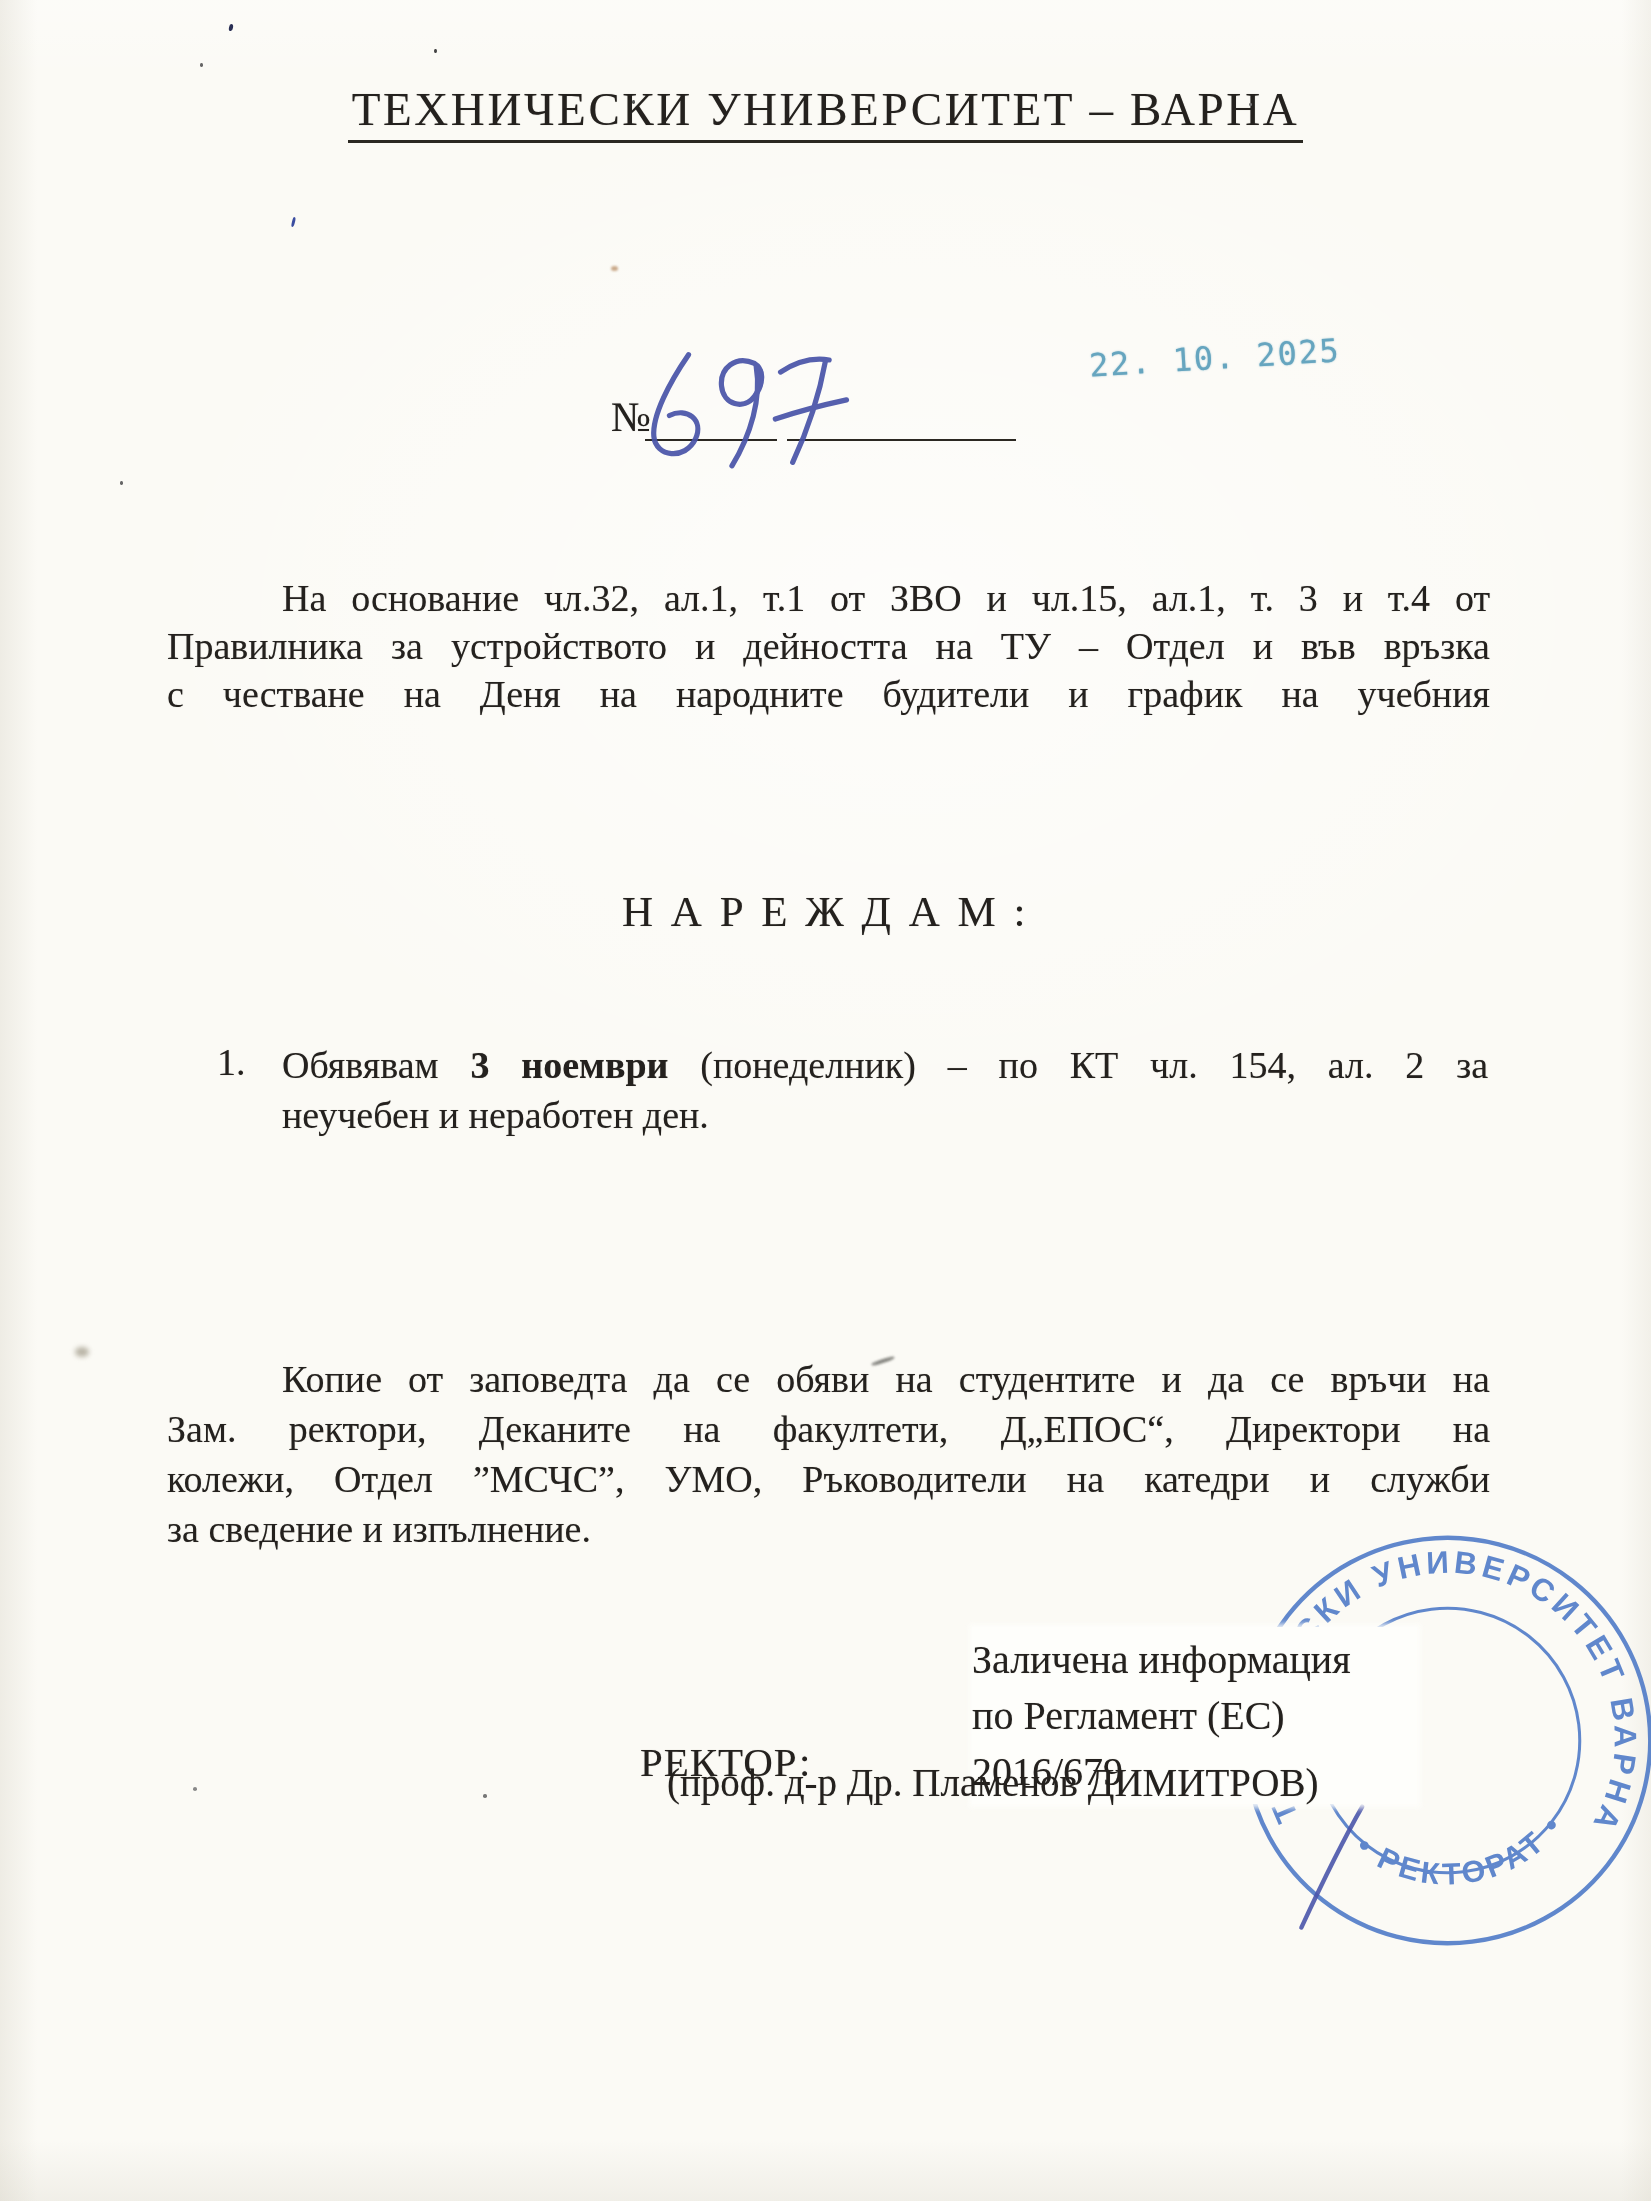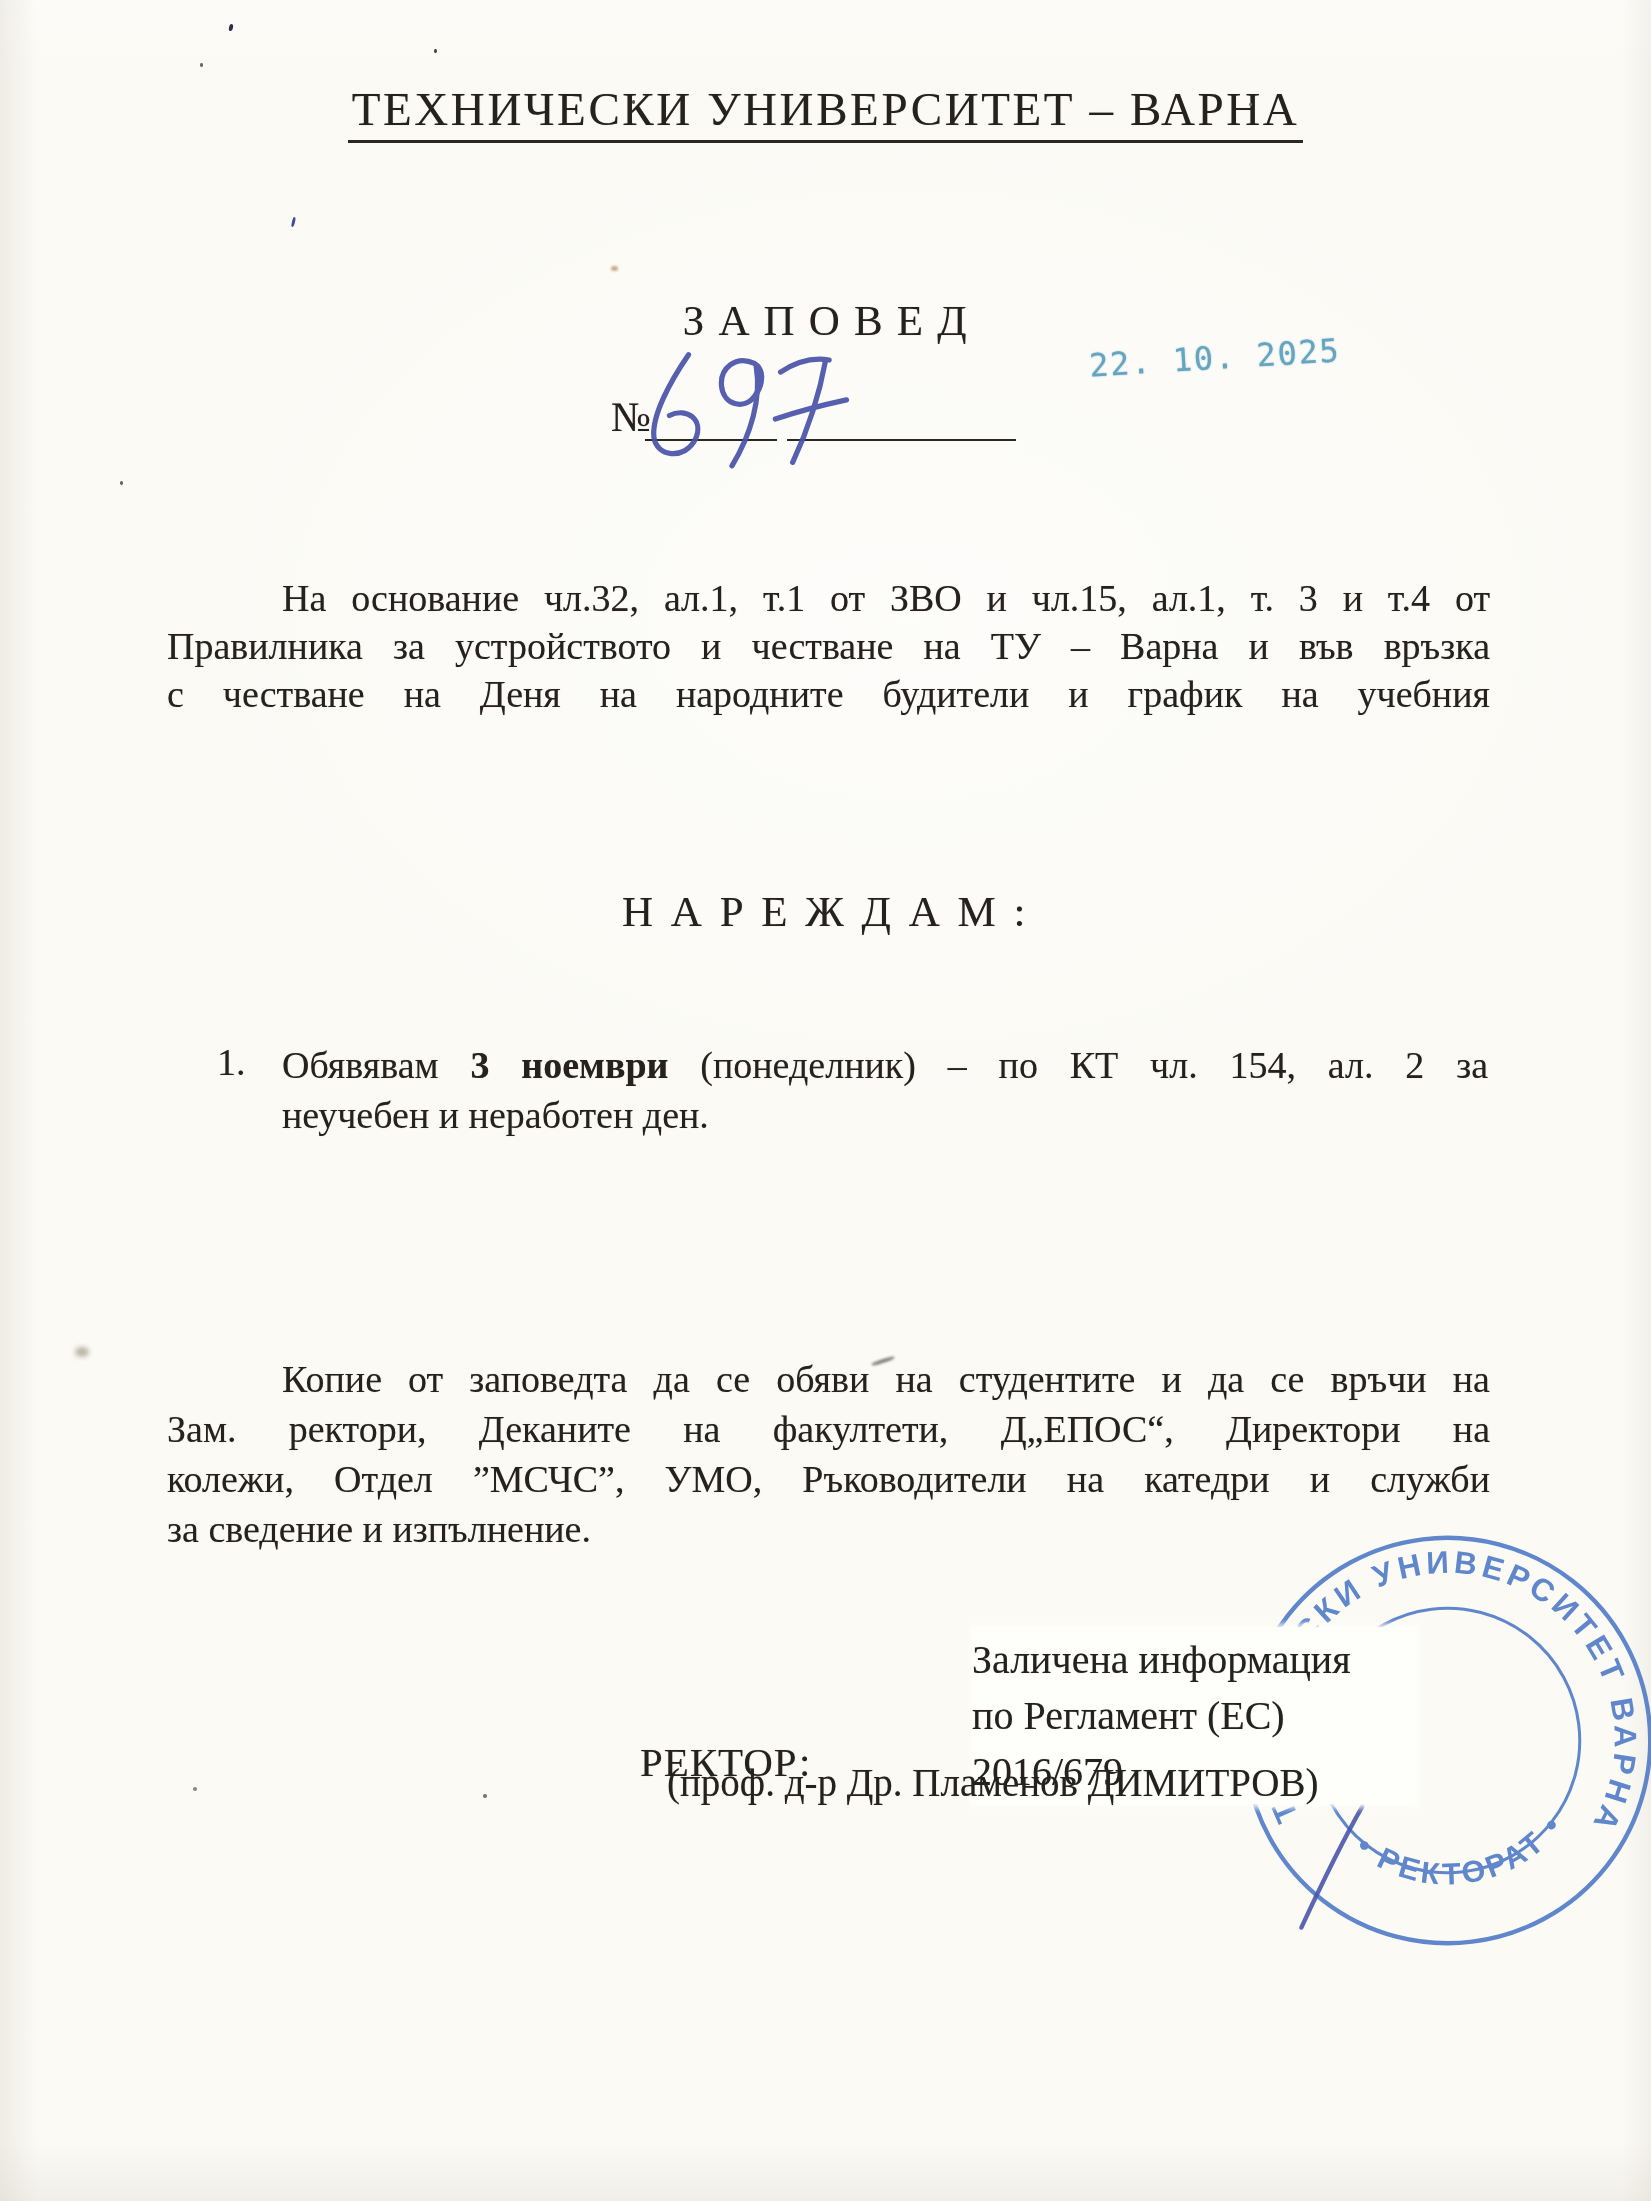--- a/index.html
+++ b/index.html
@@ -77,7 +77,6 @@
     <span class="title doc-text">ТЕХНИЧЕСКИ УНИВЕРСИТЕТ – ВАРНА</span>
   </div>
 
-  <div class="abs order-heading doc-text">З А П О В Е Д</div>
 
   <div class="abs num-sign doc-text">№</div>
   <div class="abs num-line seg1"></div>

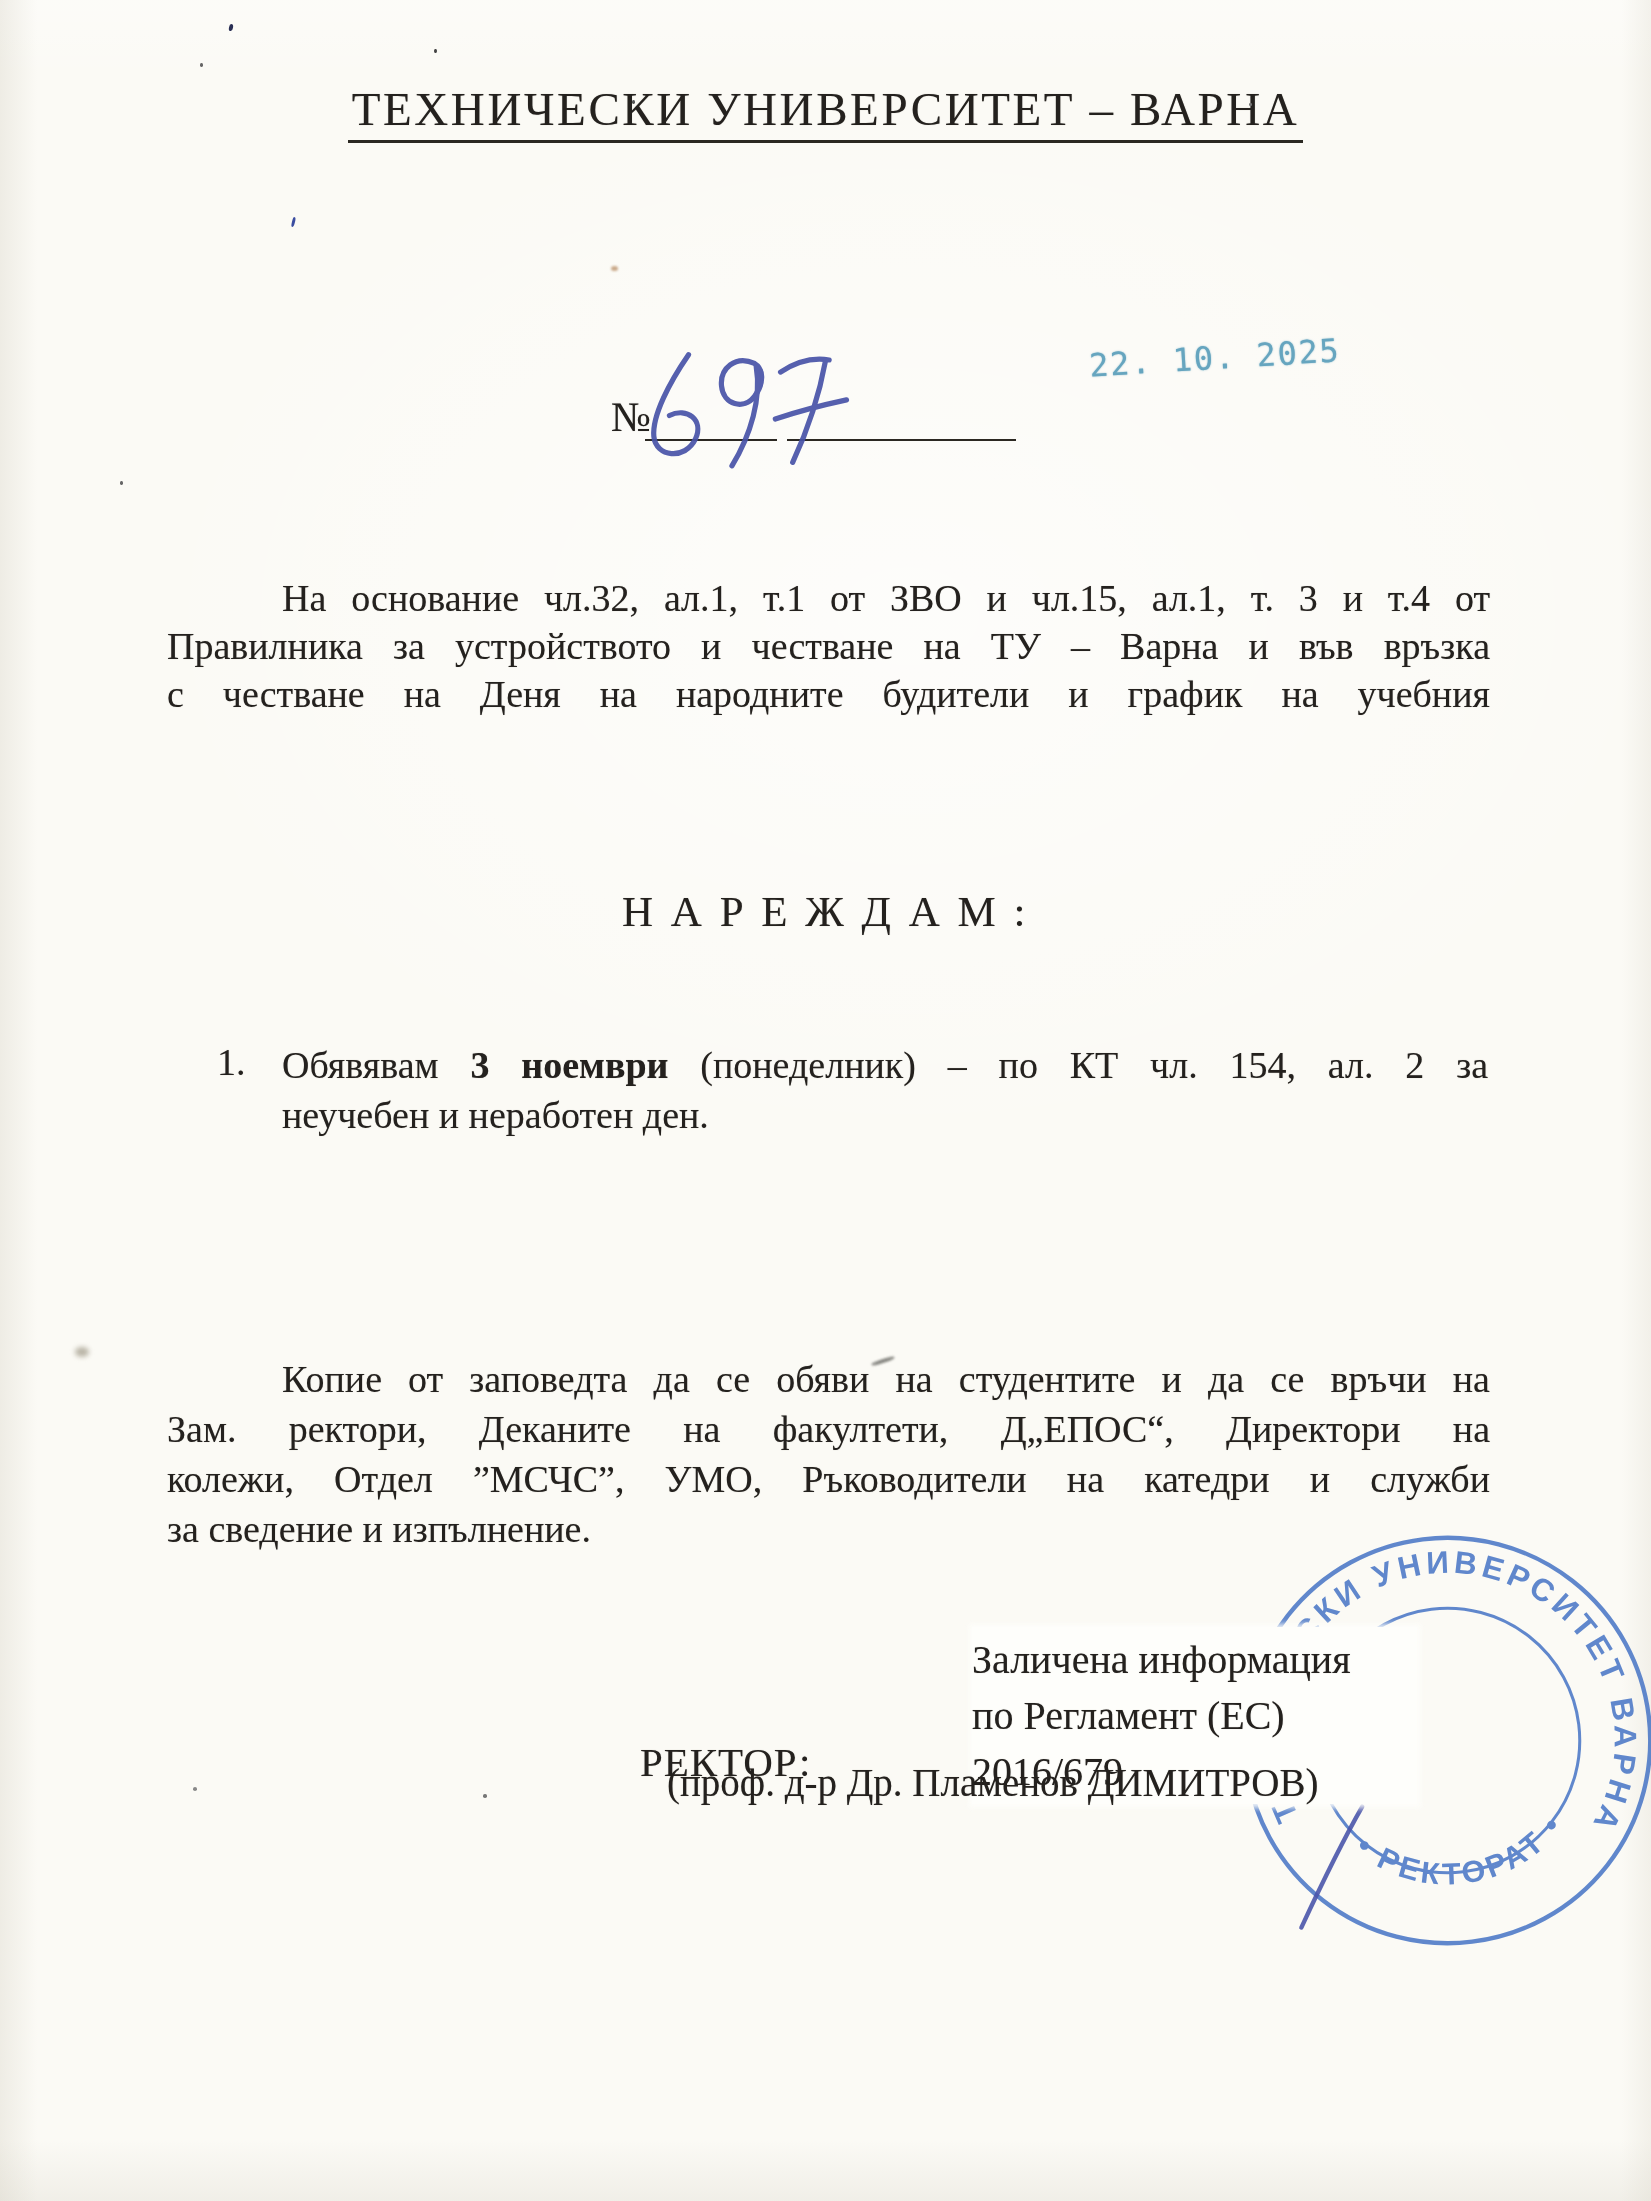--- a/index.html
+++ b/index.html
@@ -98,7 +98,7 @@
 
   <div class="abs para preamble doc-text">
     <div class="jl indent">На основание чл.32, ал.1, т.1 от ЗВО и чл.15, ал.1, т. 3 и т.4 от</div>
-    <div class="jl">Правилника за устройството и честване на ТУ – Варна и във връзка</div>
+    <div class="jl">Правилника за устройството и дейността на ТУ – Отдел и във връзка</div>
     <div class="jl">с честване на Деня на народните будители и график на учебния</div>
   </div>
 

